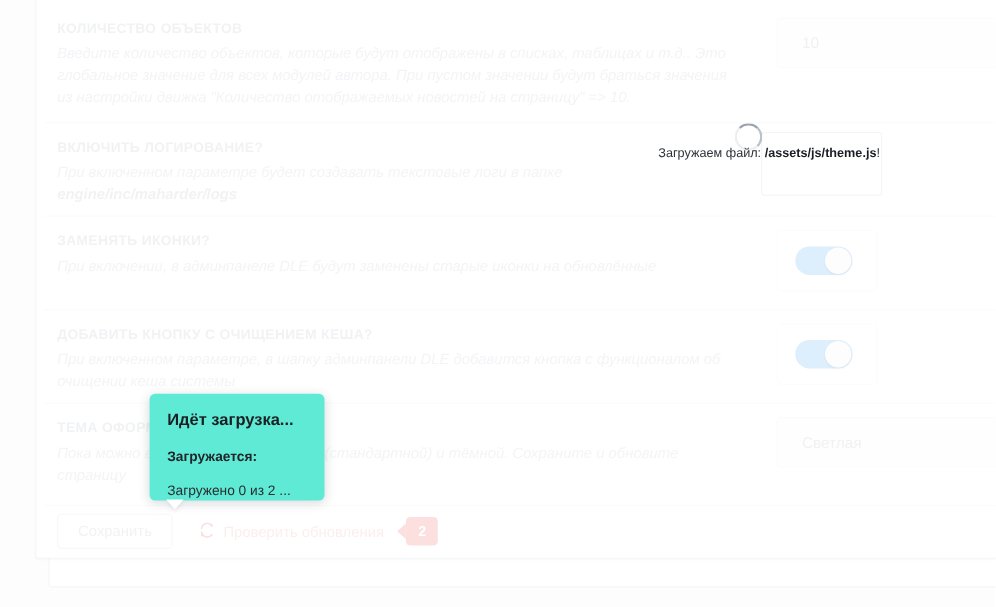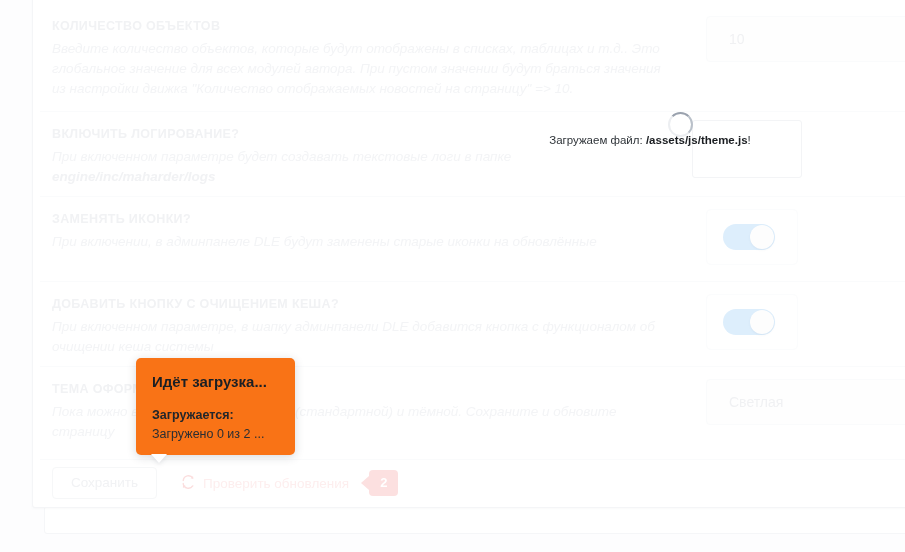--- a/index.html
+++ b/index.html
@@ -247,7 +247,7 @@
     left: 500px;
     top: 133px;
     width: 300px;
-    text-align: center;
+    text-align: right;
     font-size: 11.5px;
     line-height: 15px;
     color: #2e3338;

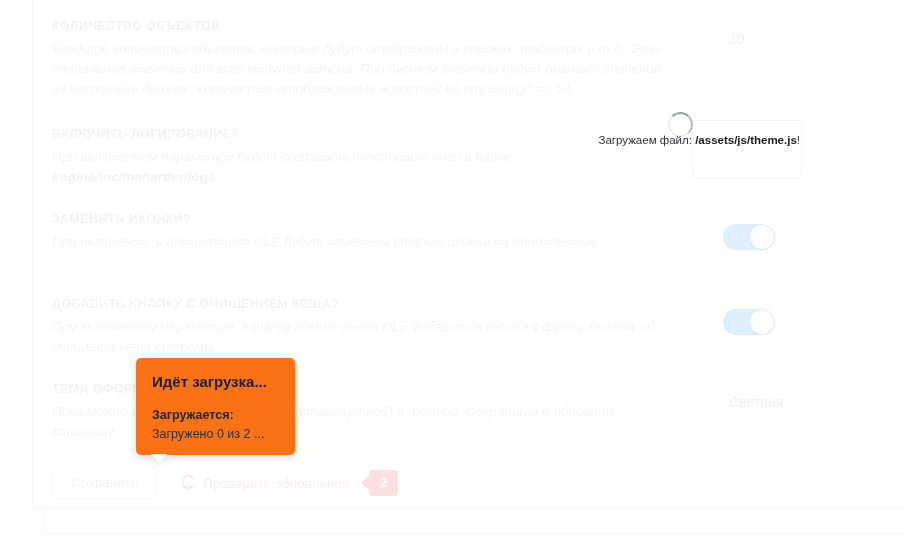--- a/index.html
+++ b/index.html
@@ -262,7 +262,7 @@
     top: 358px;
     width: 159px;
     height: 97px;
-    background: #f97316;
+    background: #5eead4;
     border-radius: 5px;
     box-shadow: 0 2px 10px rgba(40,50,65,0.18);
     padding: 14px 16px 0 16px;

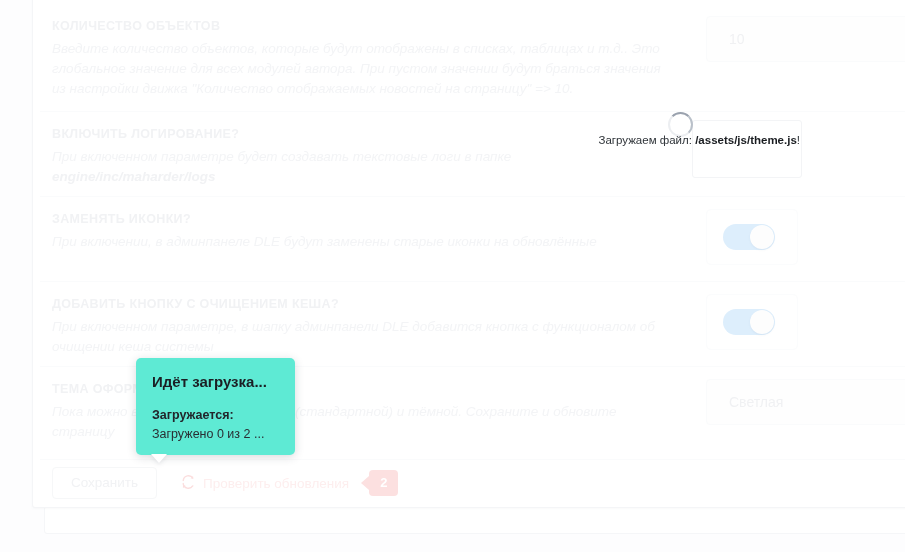--- a/index.html
+++ b/index.html
@@ -295,7 +295,7 @@
     font-size: 12.5px;
     color: #2a2e33;
     line-height: 17px;
-    margin-top: 2px;
+    margin-top: 14px;
   }
 </style>
 </head>

